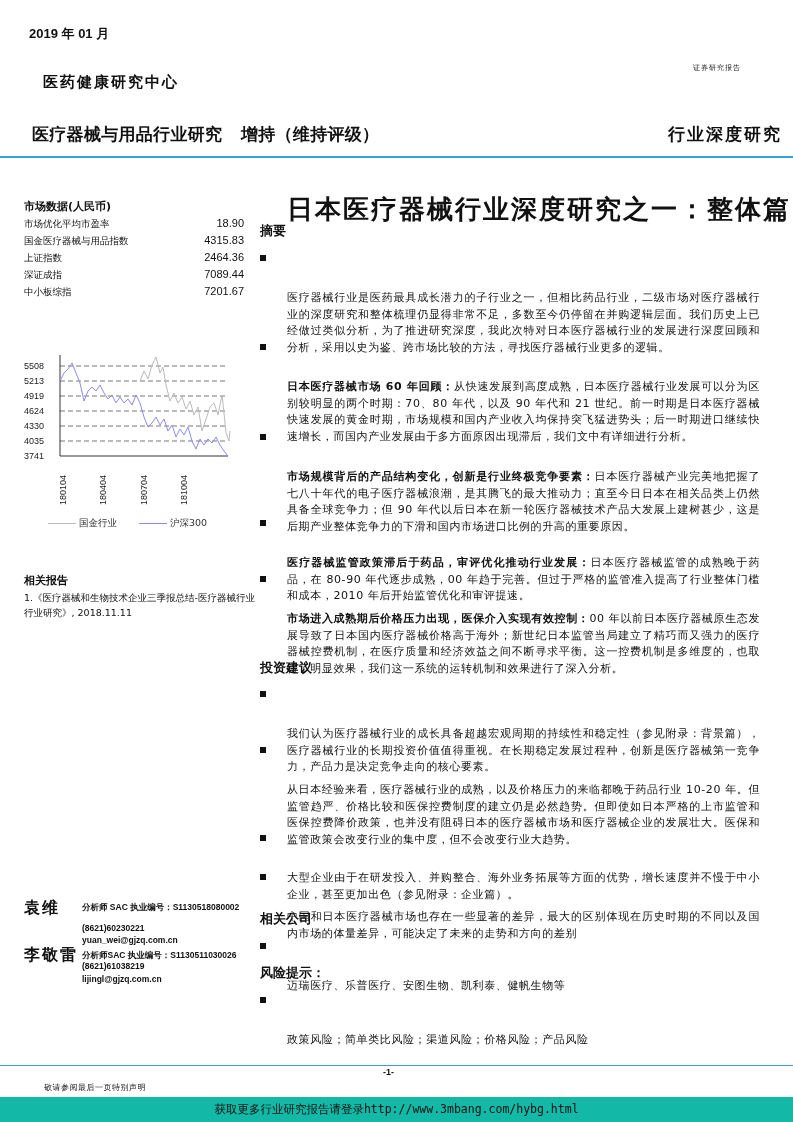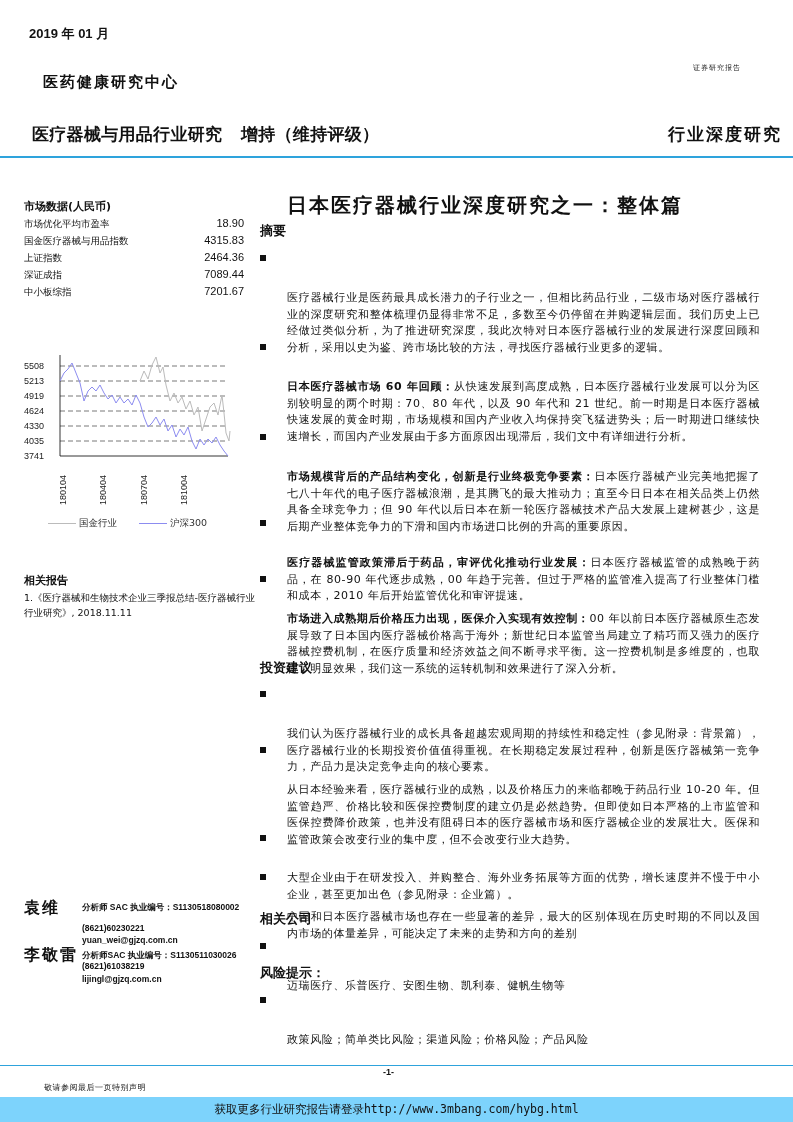--- a/index.html
+++ b/index.html
@@ -32,7 +32,7 @@
   .analyst-line { font-family: "Liberation Sans", sans-serif; font-size: 8.5px; font-weight: bold; }
 
   
-  .main-title { left: 287px; top: 192px; font-family: "DejaVu Serif", serif; font-weight: bold; font-size: 20px; letter-spacing: 2px; }
+  .main-title { left: 287px; top: 192px; font-family: "DejaVu Serif", serif; font-weight: bold; font-size: 26px; letter-spacing: 2px; }
   .section-h { font-family: "DejaVu Serif", serif; font-weight: bold; font-size: 13px; }
   .bullet { position: absolute; left: 260px; width: 500px; }
   .bullet .sq { position: absolute; left: 0; top: 6px; width: 6px; height: 6px; background: #111; }

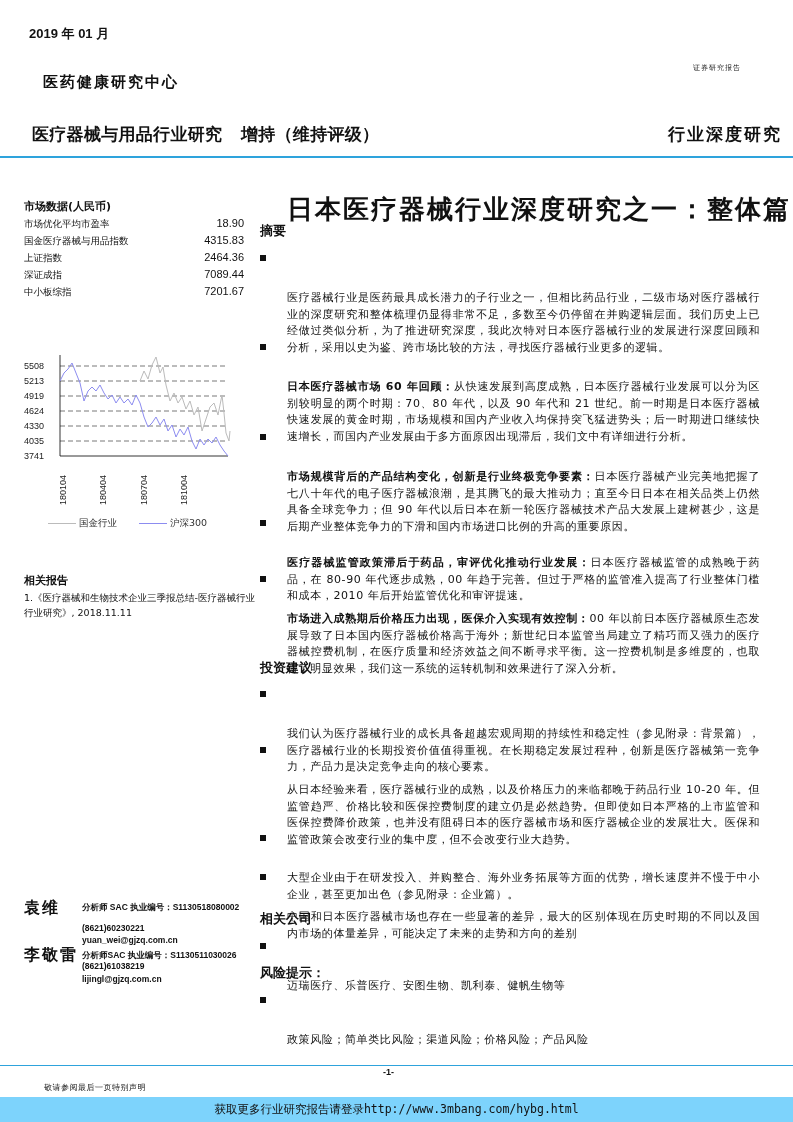--- a/index.html
+++ b/index.html
@@ -42,7 +42,7 @@
   .bottom-rule { left: 0; top: 1065px; width: 793px; height: 1px; background: #2ea3dc; }
   .page-num { left: 383px; top: 1067px; font-family: "Liberation Sans", sans-serif; font-size: 9px; font-weight: bold; }
   .disclaimer { left: 44px; top: 1082px; font-size: 8px; letter-spacing: 0.5px; }
-  .footer-banner { left: 0; top: 1097px; width: 793px; height: 25px; background: #7dd3fc; text-align: center; font-family: "DejaVu Sans Mono", monospace; font-size: 11.5px; line-height: 25px; }
+  .footer-banner { left: 0; top: 1097px; width: 793px; height: 25px; background: #14b8a6; text-align: center; font-family: "DejaVu Sans Mono", monospace; font-size: 11.5px; line-height: 25px; }
 </style>
 </head>
 <body>

